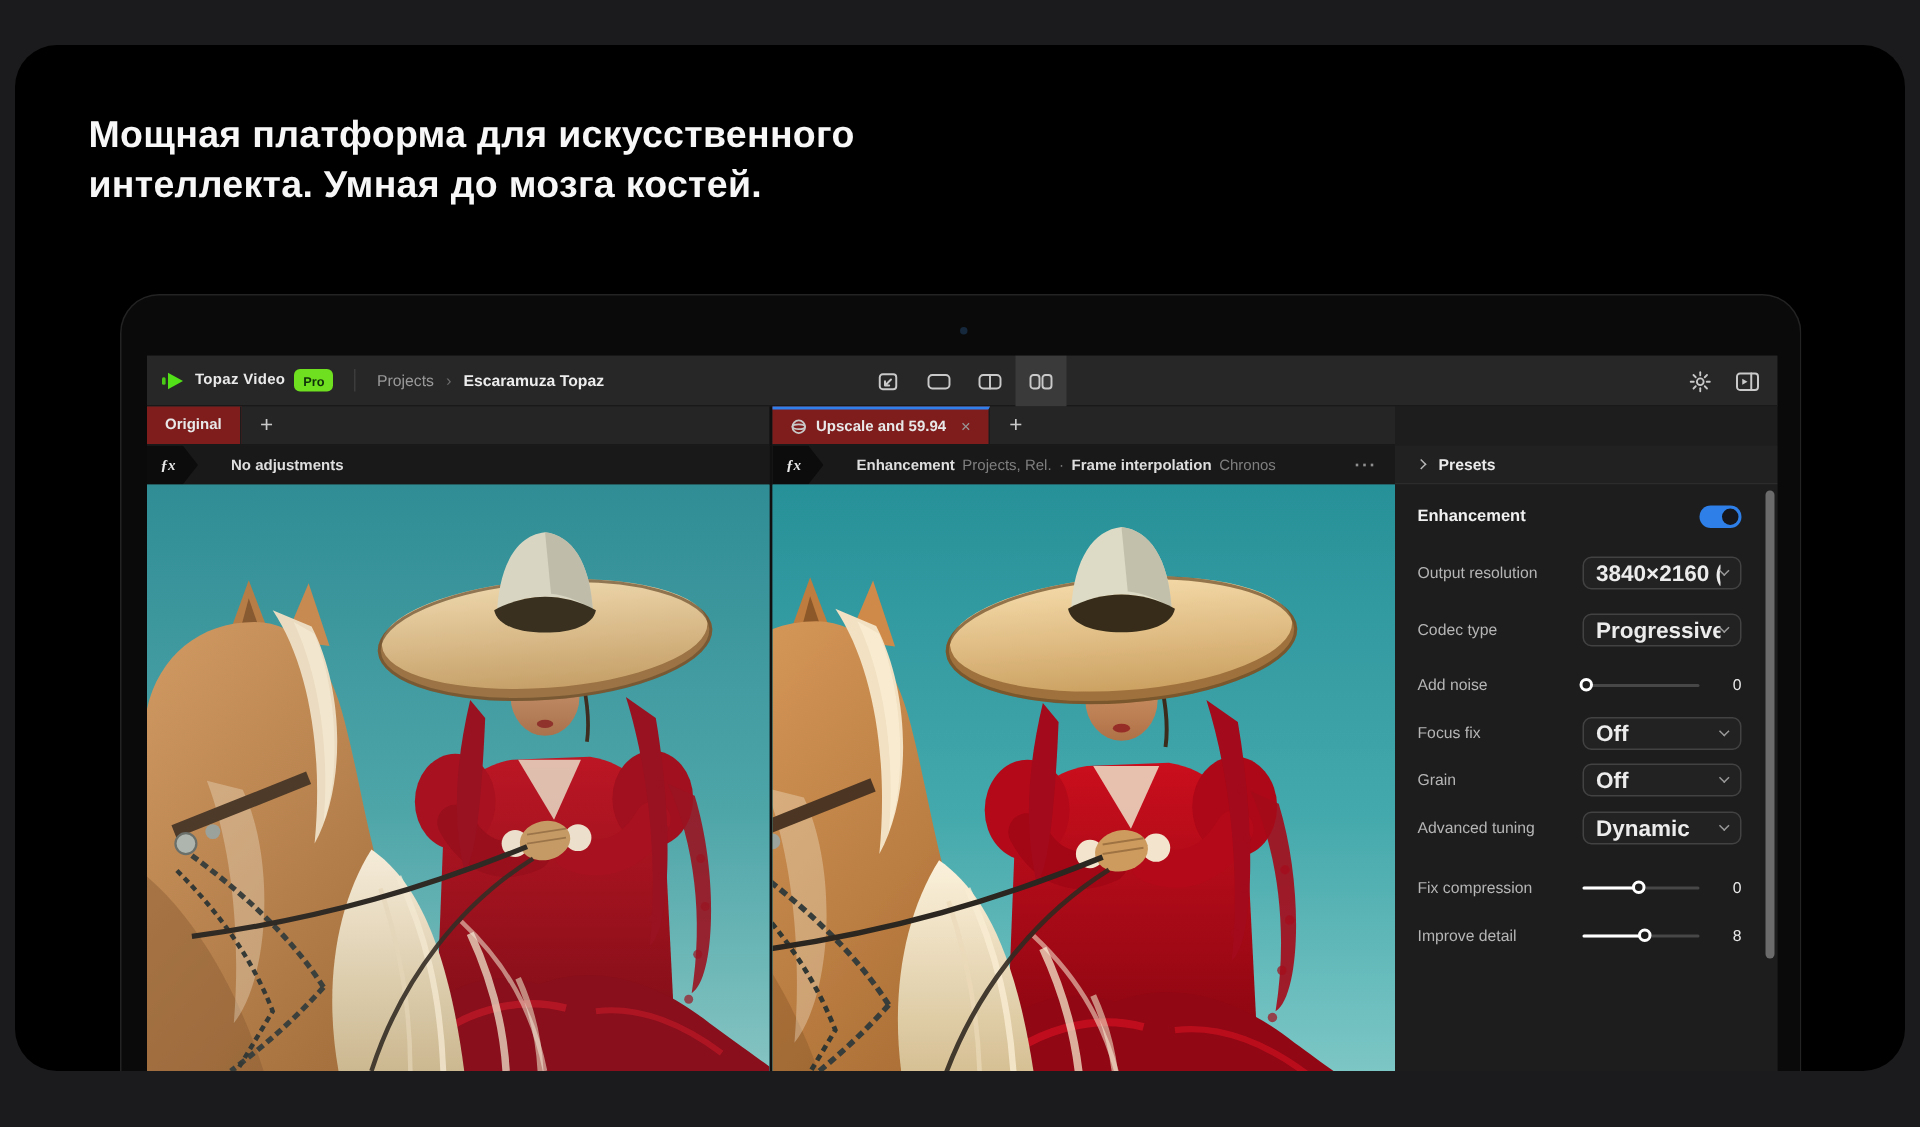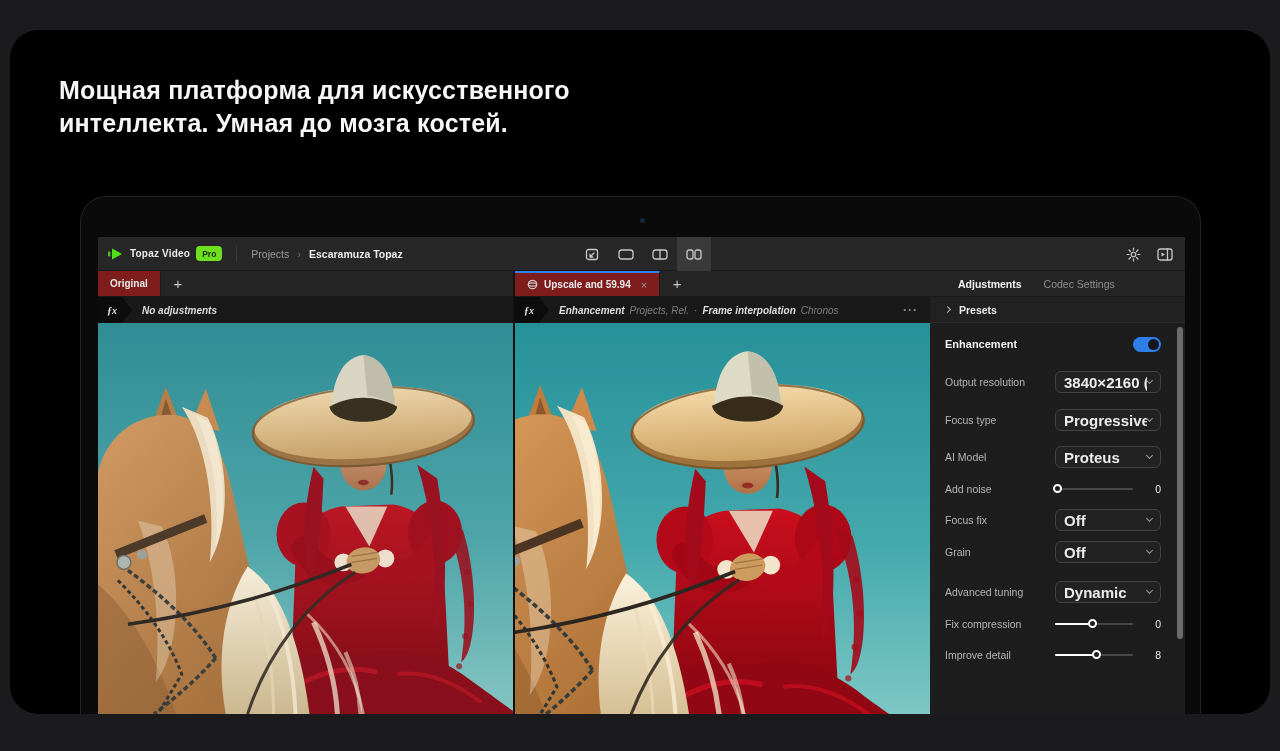--- a/index.html
+++ b/index.html
@@ -323,12 +323,6 @@
           </div>
           <div class="tab-add">+</div>
         </div>
-        <div class="strip strip-panel">
-          <div class="panel-tabs">
-            <span class="ptab-active">Adjustments</span>
-            <span class="ptab">Codec Settings</span>
-          </div>
-        </div>
       </div>
 
       <div class="toolbars-row">

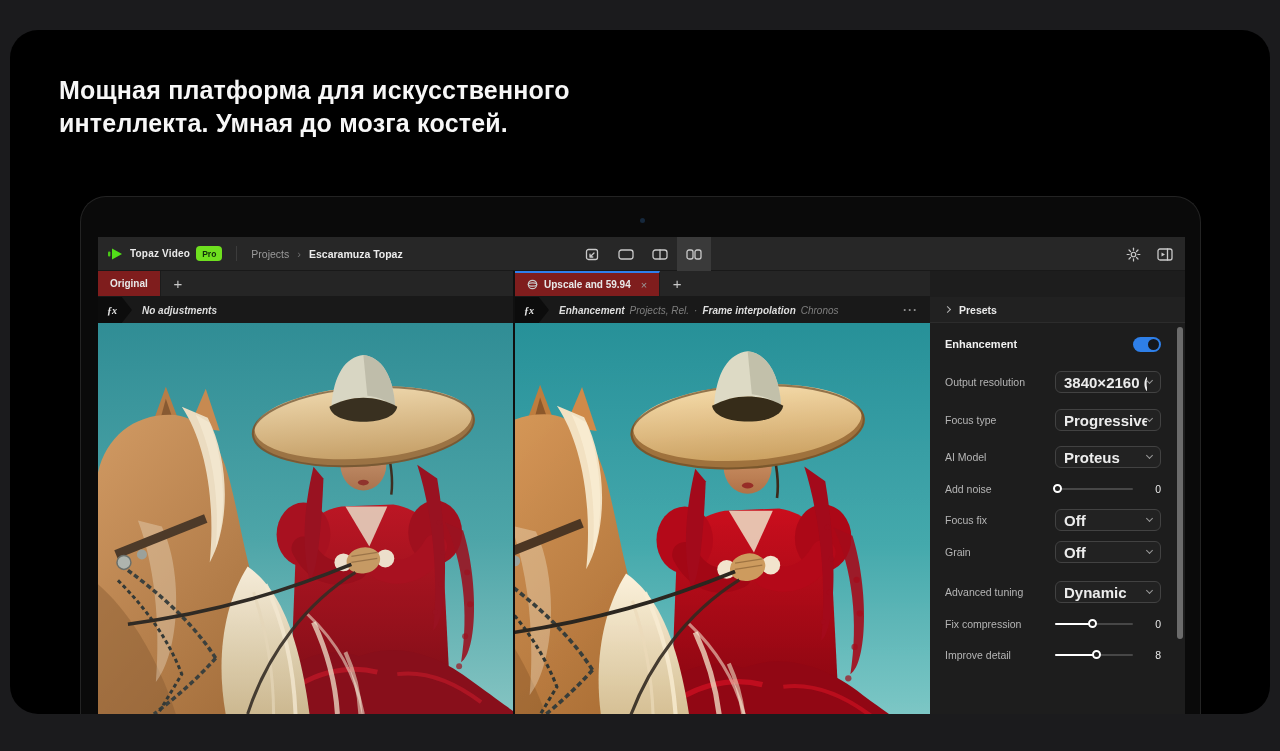--- a/index.html
+++ b/index.html
@@ -68,7 +68,7 @@
               padding-left:9px; clip-path:polygon(0 0,70% 0,100% 50%,70% 100%,0 100%); }
   .fx-glyph { color:#e8e8e8; font-size:10px; font-style:italic; font-weight:600;
               font-family:"Liberation Serif","DejaVu Serif",serif; }
-  .fx-text { margin-left:10px; font-size:10px; color:#d6d6d6; display:flex; gap:5px; align-items:center; white-space:nowrap;font-style:italic; }
+  .fx-text { margin-left:22px; font-size:10px; color:#d6d6d6; display:flex; gap:5px; align-items:center; white-space:nowrap; }
   .fx-strong { color:#dedede; font-weight:700; }
   .fx-dim { color:#7f7f7f; }
   .more-dots { position:absolute; right:12px; color:#8f8f8f; font-size:12px; letter-spacing:1px; font-weight:700; }

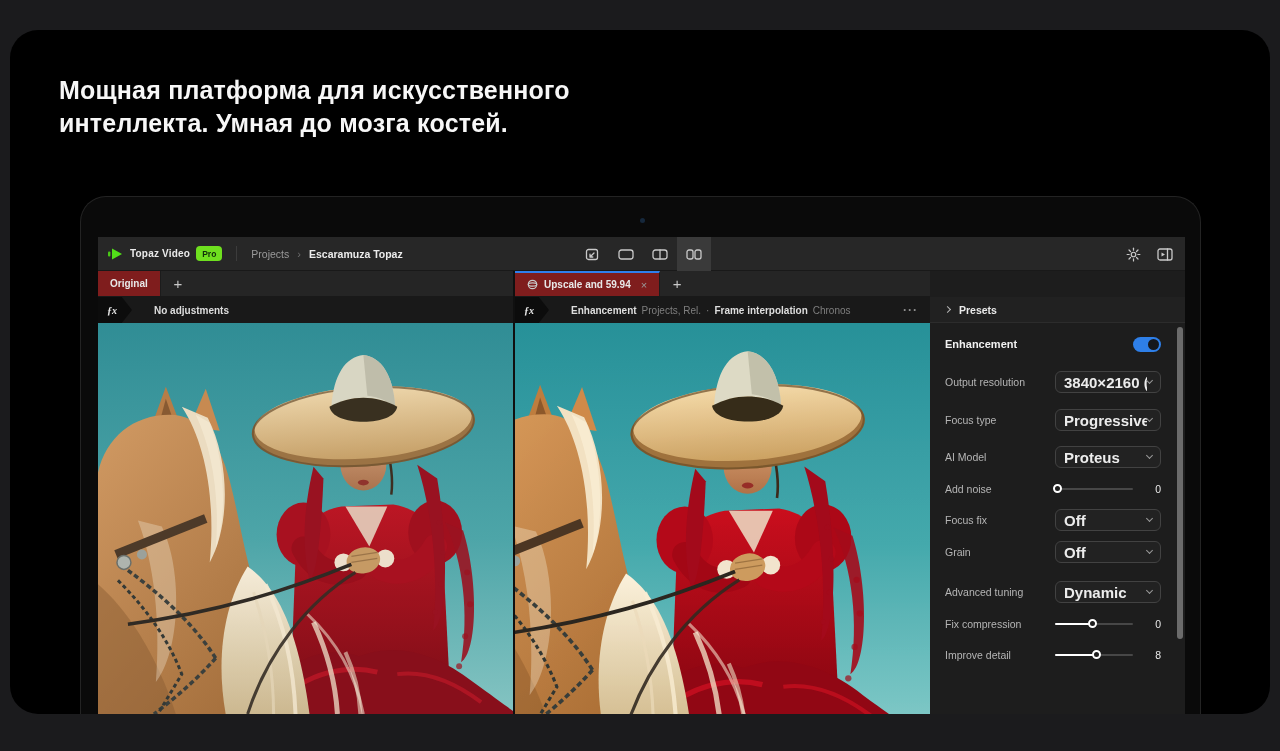--- a/index.html
+++ b/index.html
@@ -383,7 +383,7 @@
     </div>
   </div>
               <div class="ctl-row">
-    <span class="ctl-label">Focus type</span>
+    <span class="ctl-label">Codec type</span>
     <div class="select-pill">
       <span class="select-value">Progressive</span>
       <span class="chev-down"></span>

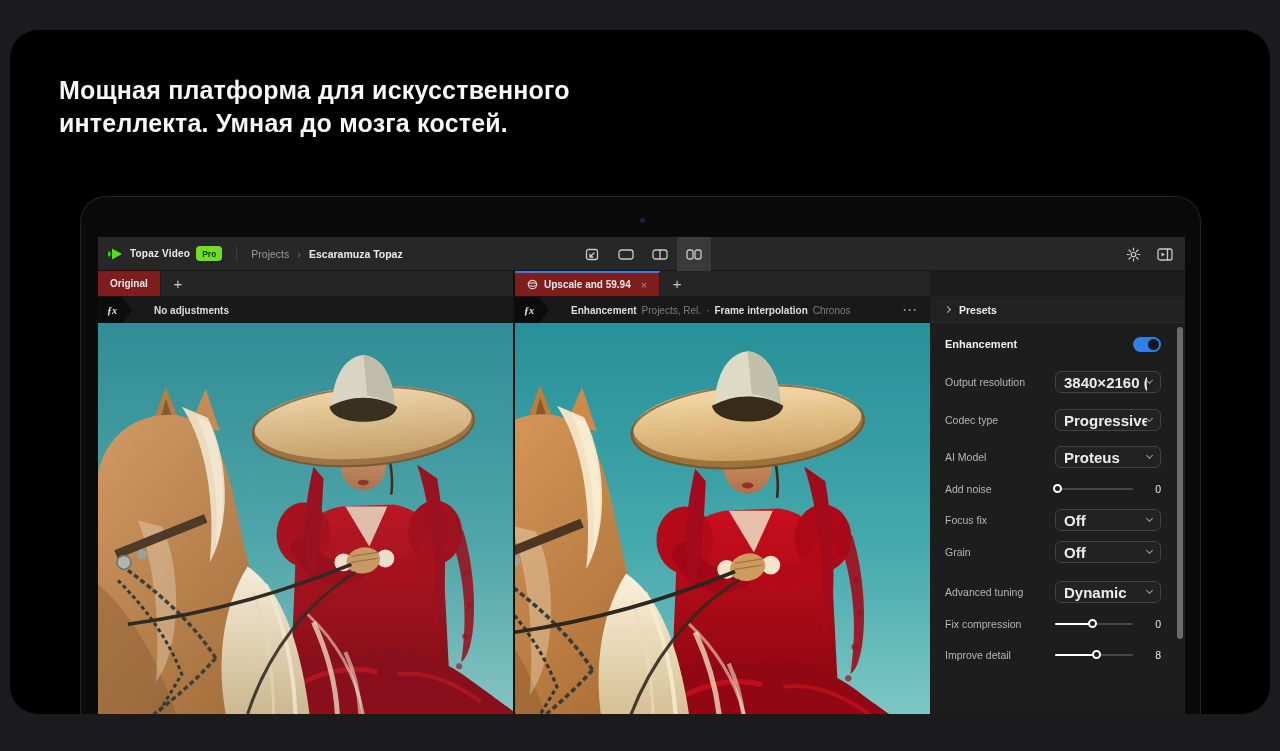--- a/index.html
+++ b/index.html
@@ -390,13 +390,6 @@
     </div>
   </div>
               <div class="ctl-row">
-    <span class="ctl-label">AI Model</span>
-    <div class="select-pill">
-      <span class="select-value">Proteus</span>
-      <span class="chev-down"></span>
-    </div>
-  </div>
-              <div class="ctl-row">
     <span class="ctl-label">Add noise</span>
     <div class="slider-wrap">
       <div class="slider">

